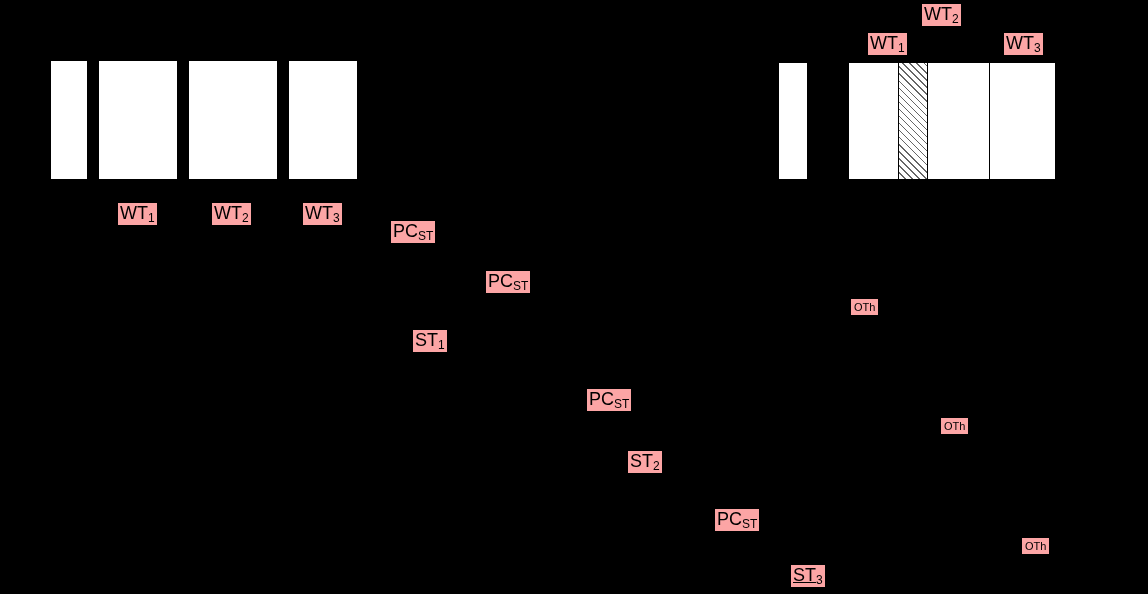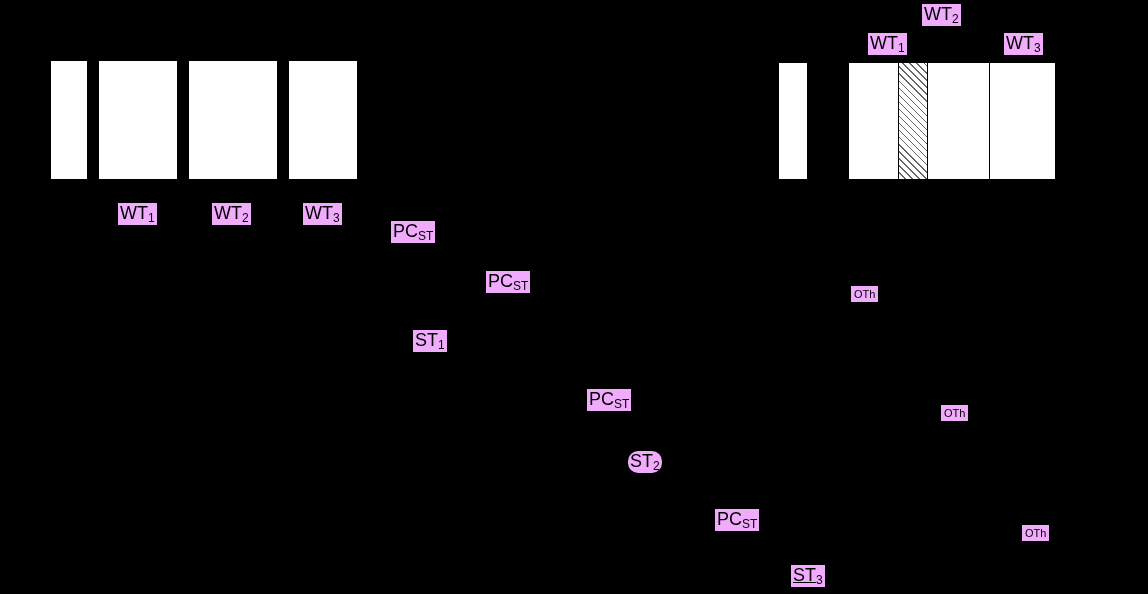--- a/index.html
+++ b/index.html
@@ -39,7 +39,7 @@
   }
   .lbl {
     position: absolute;
-    background: #f0abfc;
+    background: #fca5a5;
     color: #000;
     font-size: 18px;
     line-height: 1.2;

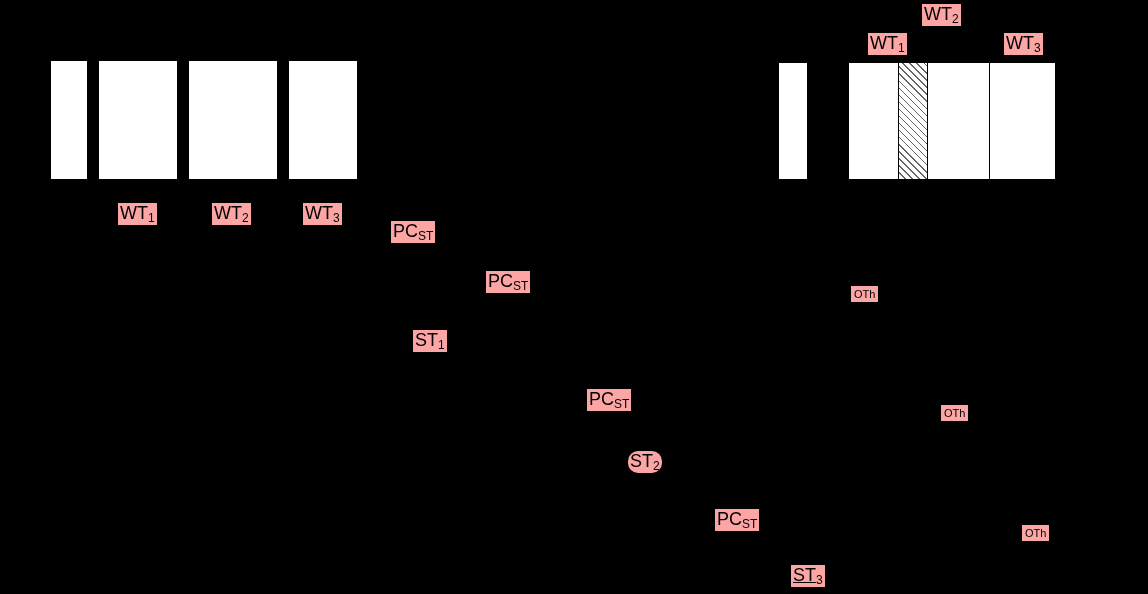--- a/index.html
+++ b/index.html
@@ -54,6 +54,7 @@
     font-size: 11px;
     line-height: 1.3;
     padding: 1px 3px;
+    margin-top: 13px;
   }
 </style>
 </head>

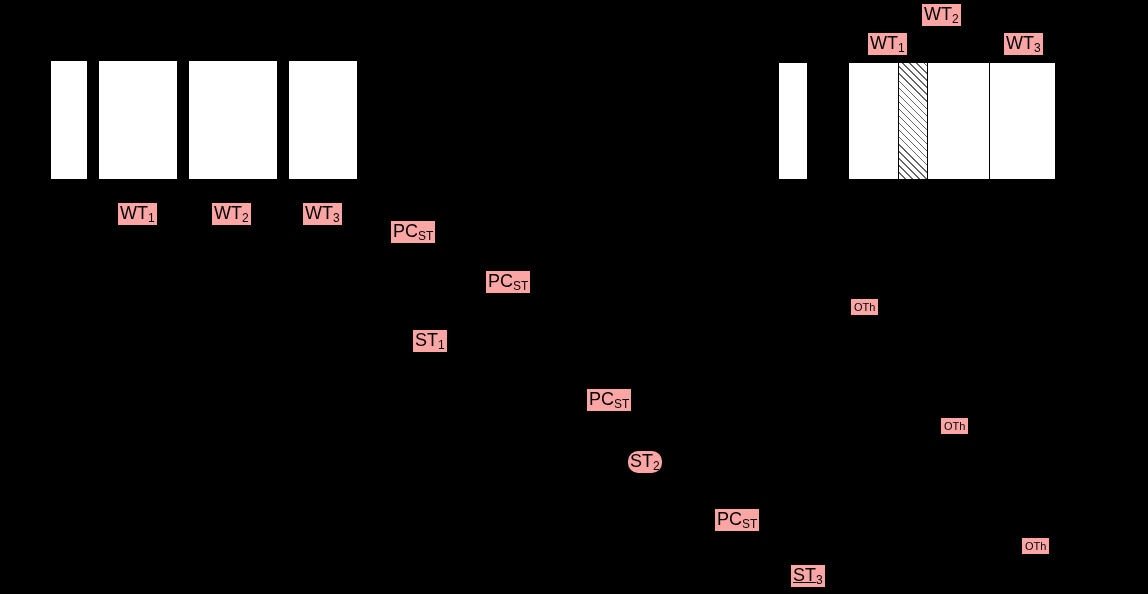--- a/index.html
+++ b/index.html
@@ -105,7 +105,7 @@
   <div class="lbl" style="left:587px; top:389px;">
     <span>PC</span><span class="sub">ST</span>
   </div>
-  <div class="lbl" style="left:628px; top:451px;border-radius:10px;">
+  <div class="lbl" style="left:628px; top:451px;">
     <span>ST</span><span class="sub">2</span>
   </div>
   <div class="lbl" style="left:715px; top:509px;">

